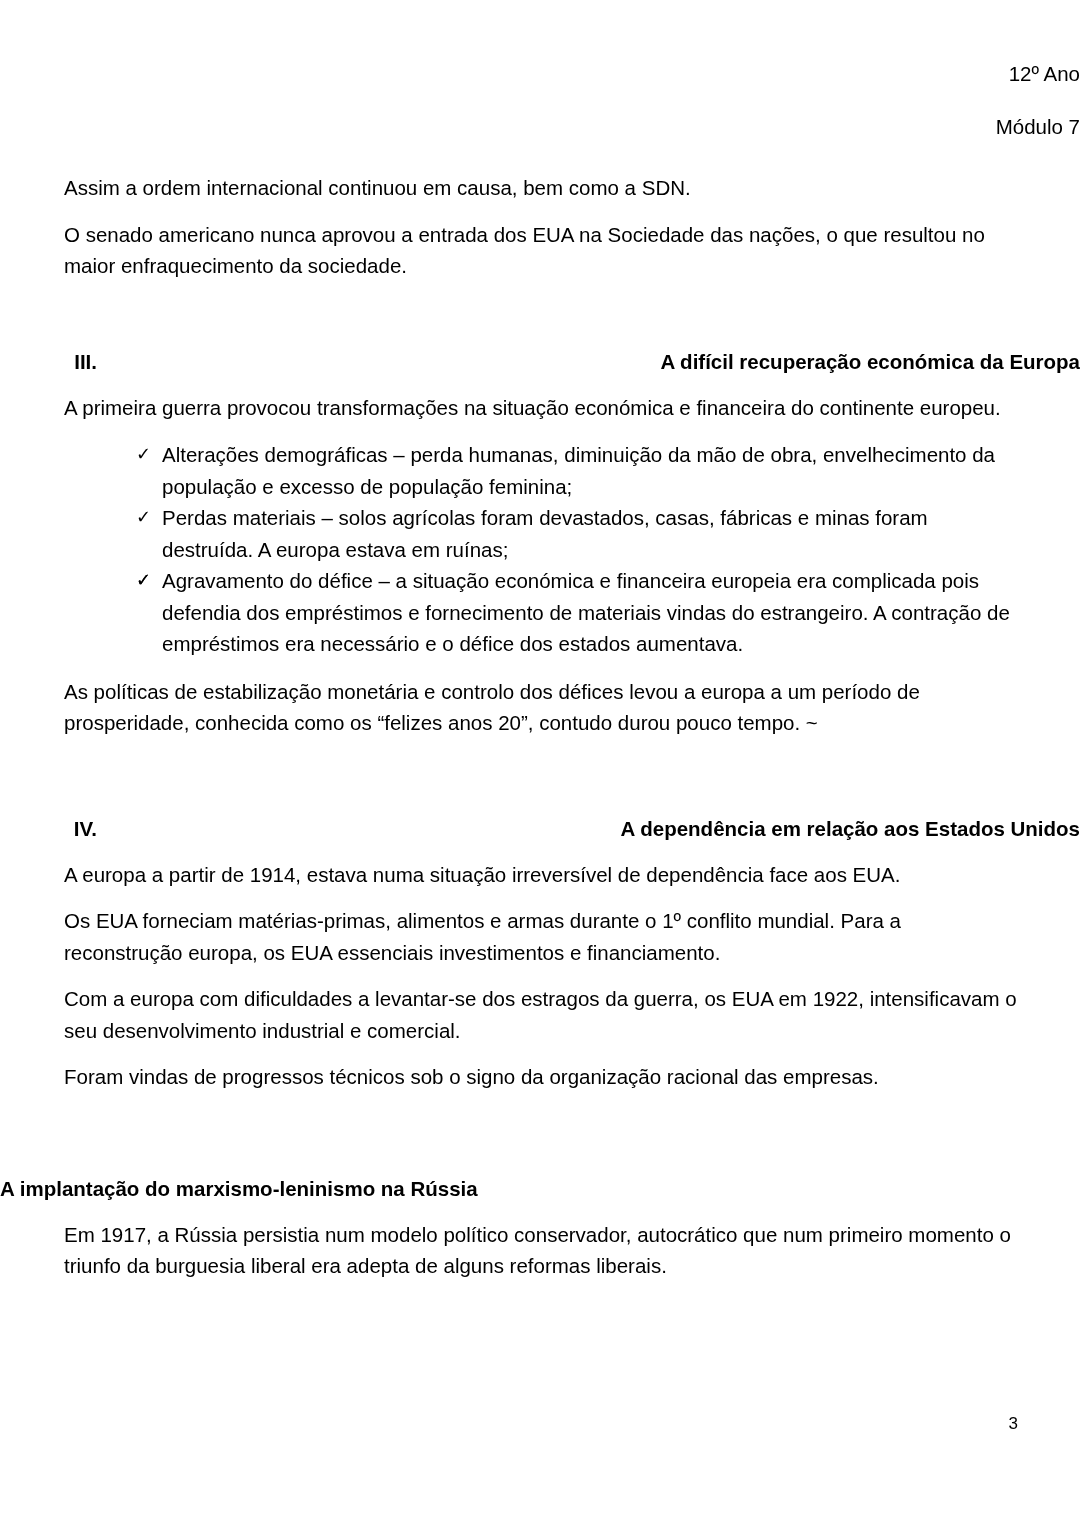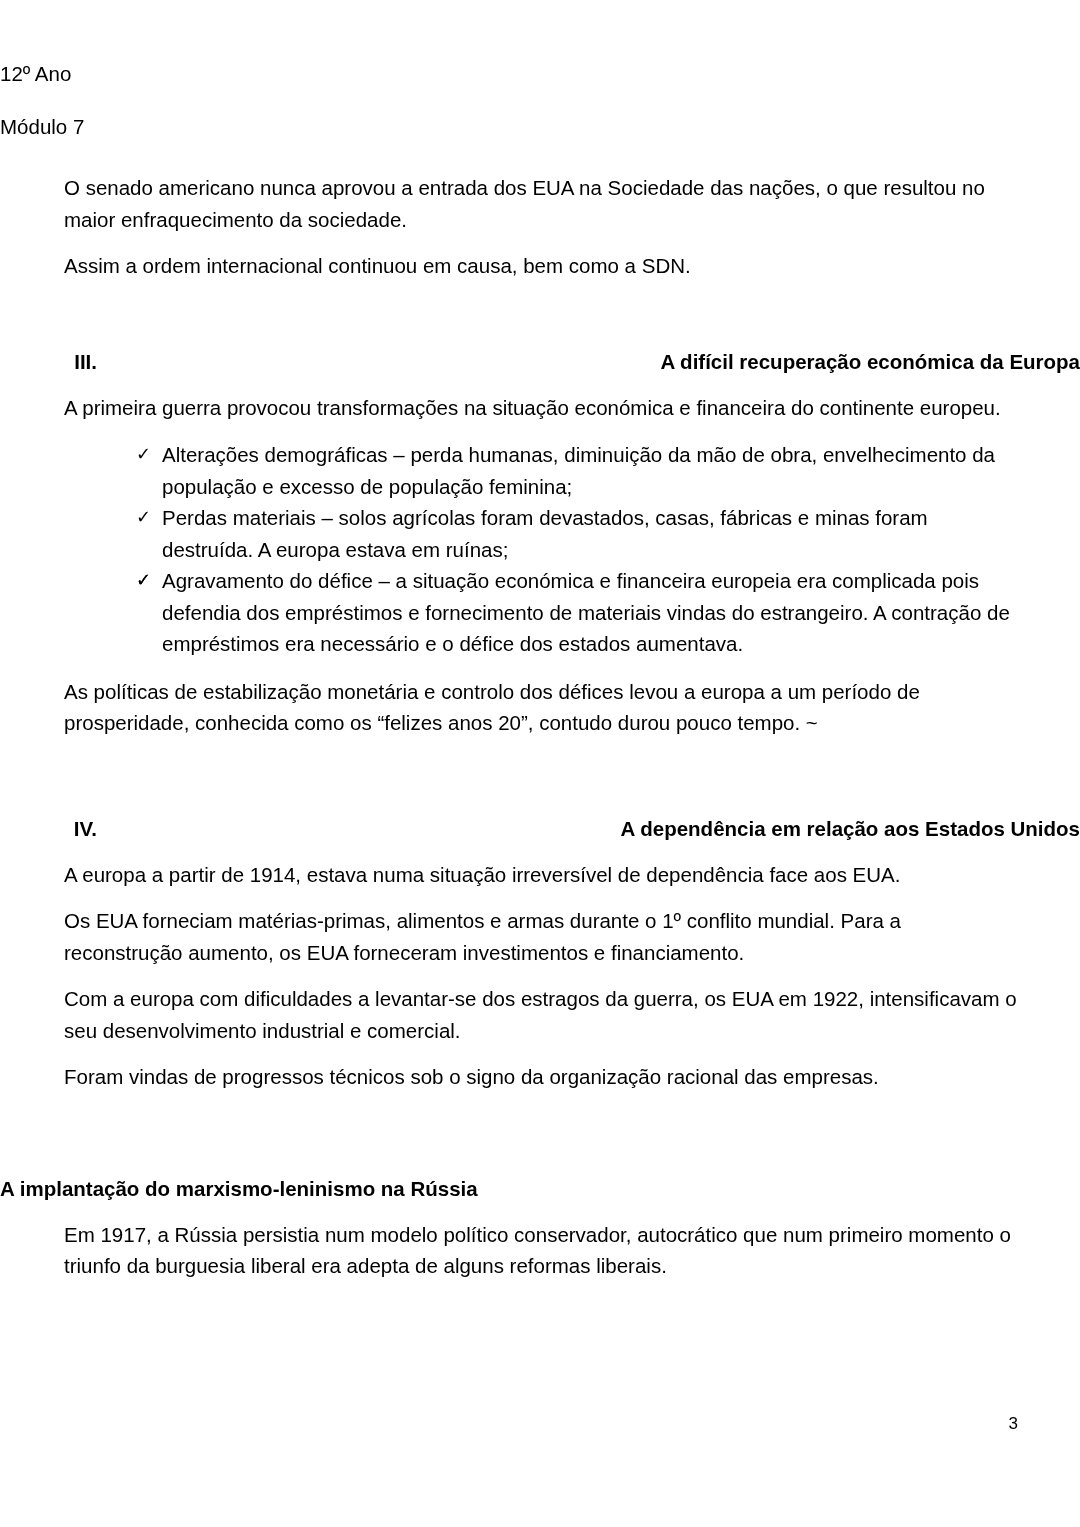--- a/index.html
+++ b/index.html
@@ -22,7 +22,7 @@
   }
   
   .doc-header {
-    text-align: left;
+    text-align: right;
     font-size: 20.5px;
     line-height: 31px;
   }

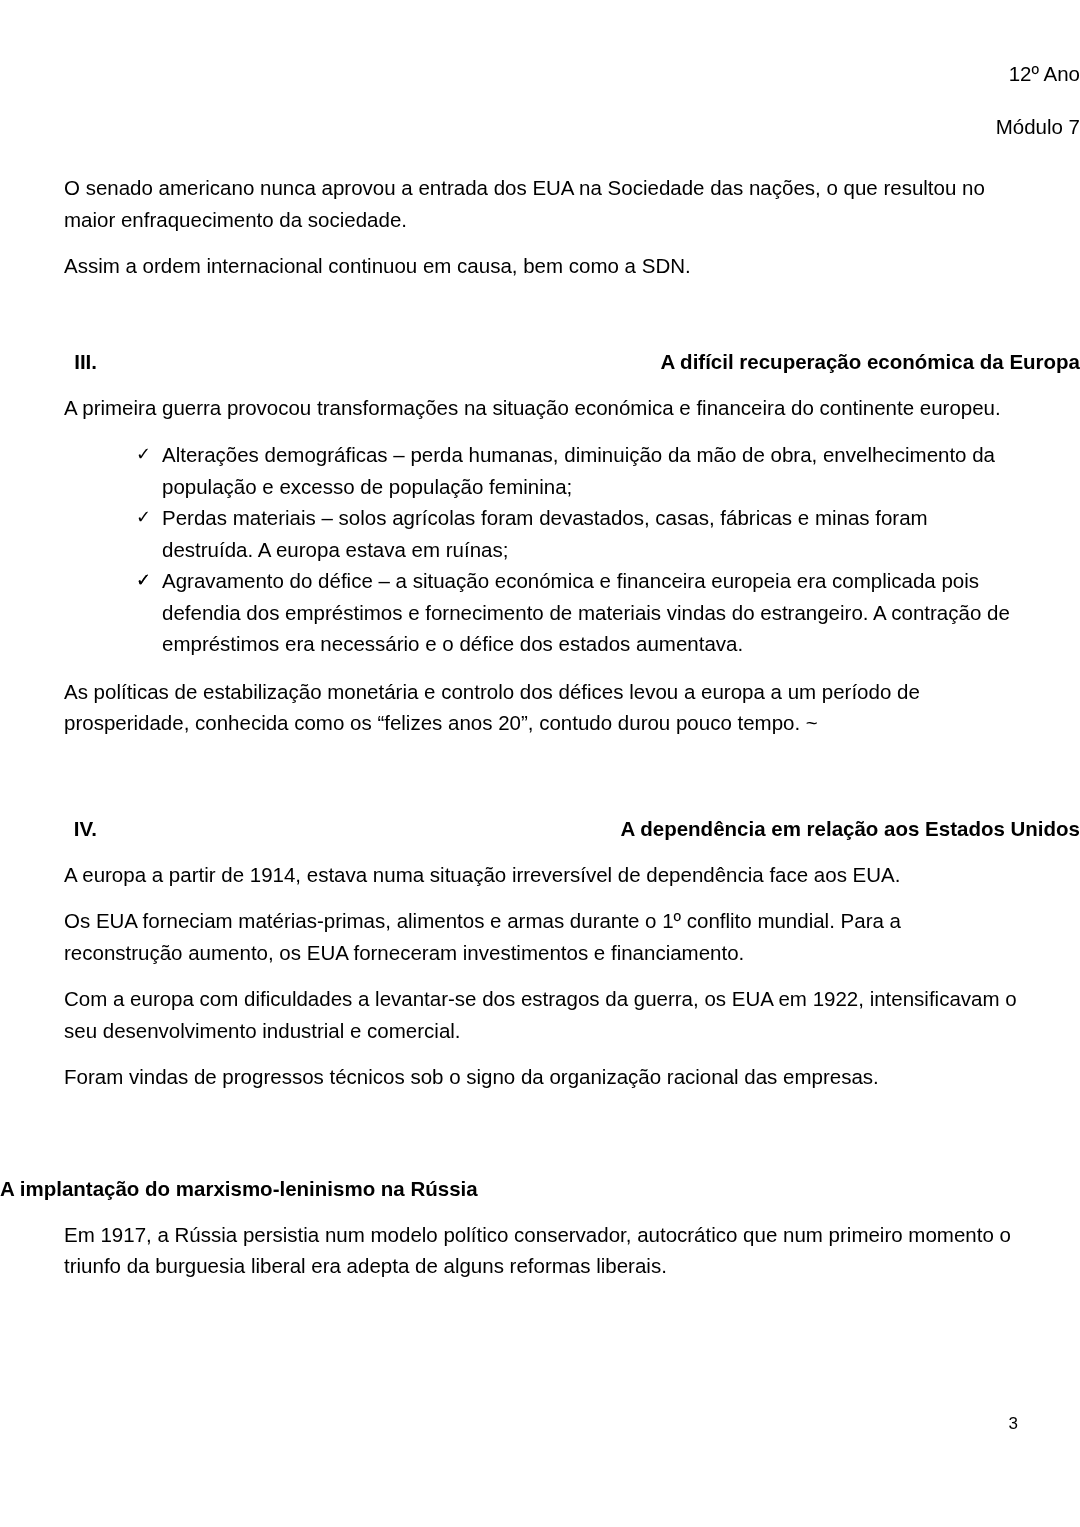--- a/index.html
+++ b/index.html
@@ -112,8 +112,8 @@
 
   <div class="block-gap-md"></div>
 
+  <p class="para">Assim a ordem internacional continuou em causa, bem como a SDN.</p>
   <p class="para">O senado americano nunca aprovou a entrada dos EUA na Sociedade das nações, o que resultou no maior enfraquecimento da sociedade.</p>
-  <p class="para">Assim a ordem internacional continuou em causa, bem como a SDN.</p>
 
   <div class="block-gap-xl"></div>
 

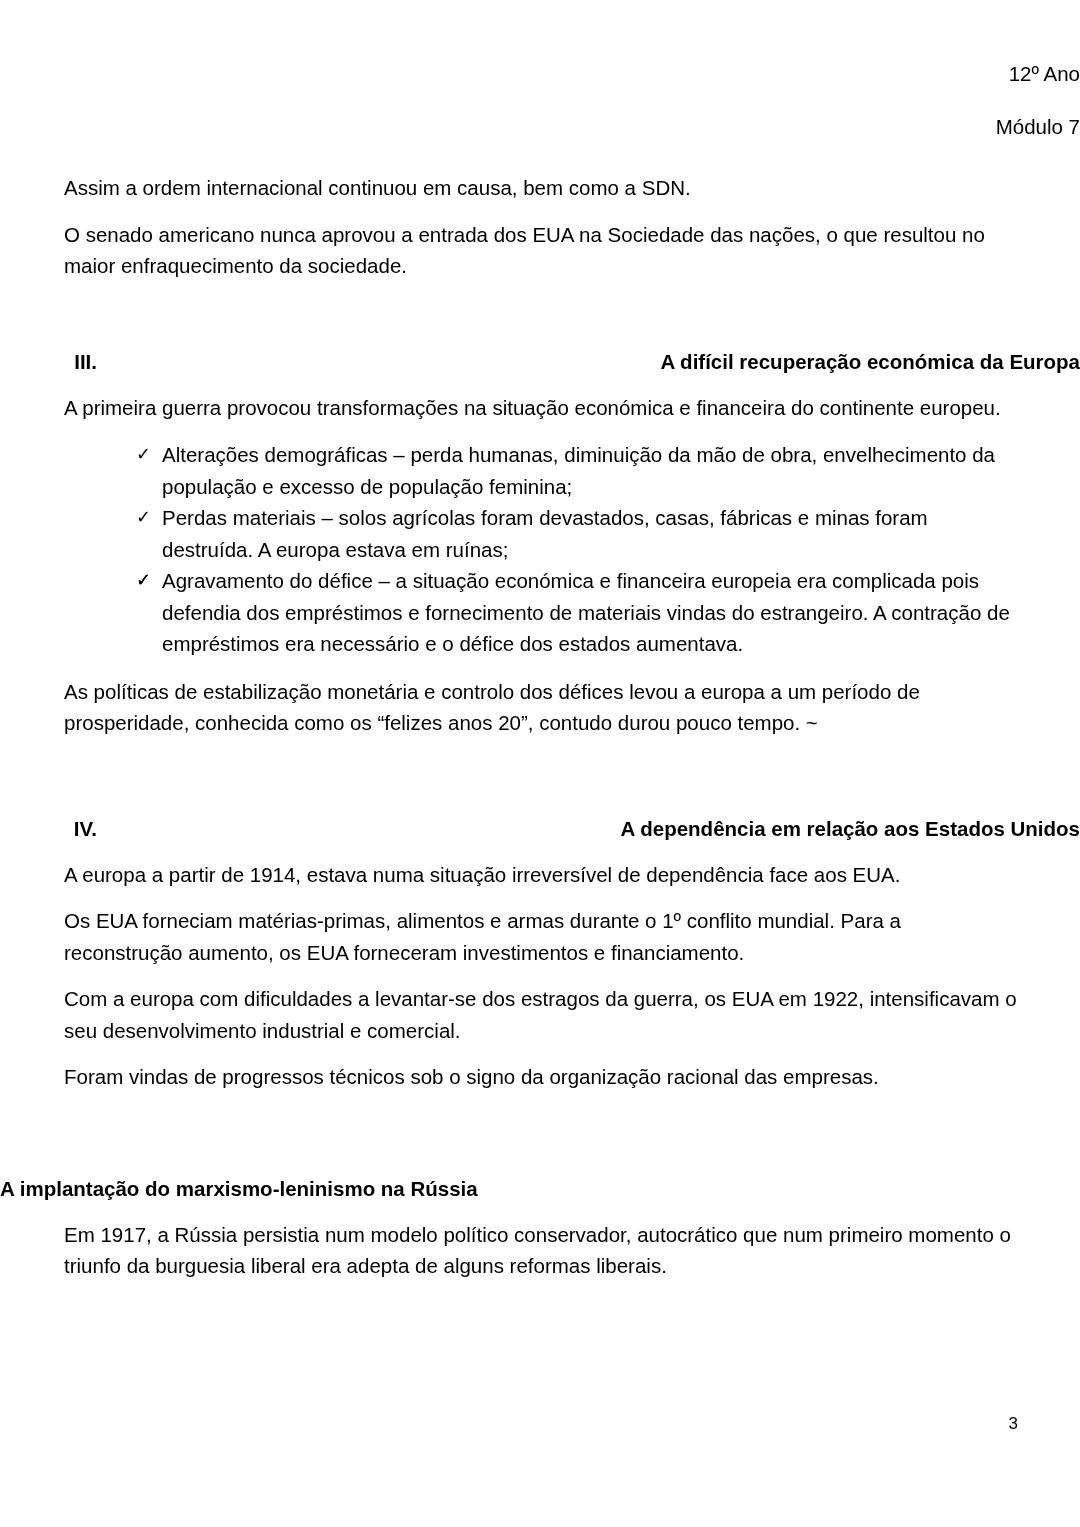--- a/index.html
+++ b/index.html
@@ -160,7 +160,7 @@
   <div class="block-gap-sm"></div>
 
   <p class="para">A europa a partir de 1914, estava numa situação irreversível de dependência face aos EUA.</p>
-  <p class="para">Os EUA forneciam matérias-primas, alimentos e armas durante o 1º conflito mundial. Para a reconstrução aumento, os EUA forneceram investimentos e financiamento.</p>
+  <p class="para">Os EUA forneciam matérias-primas, alimentos e armas durante o 1º conflito mundial. Para a reconstrução europa, os EUA essenciais investimentos e financiamento.</p>
   <p class="para">Com a europa com dificuldades a levantar-se dos estragos da guerra, os EUA em 1922, intensificavam o seu desenvolvimento industrial e comercial.</p>
   <p class="para">Foram vindas de progressos técnicos sob o signo da organização racional das empresas.</p>
 

